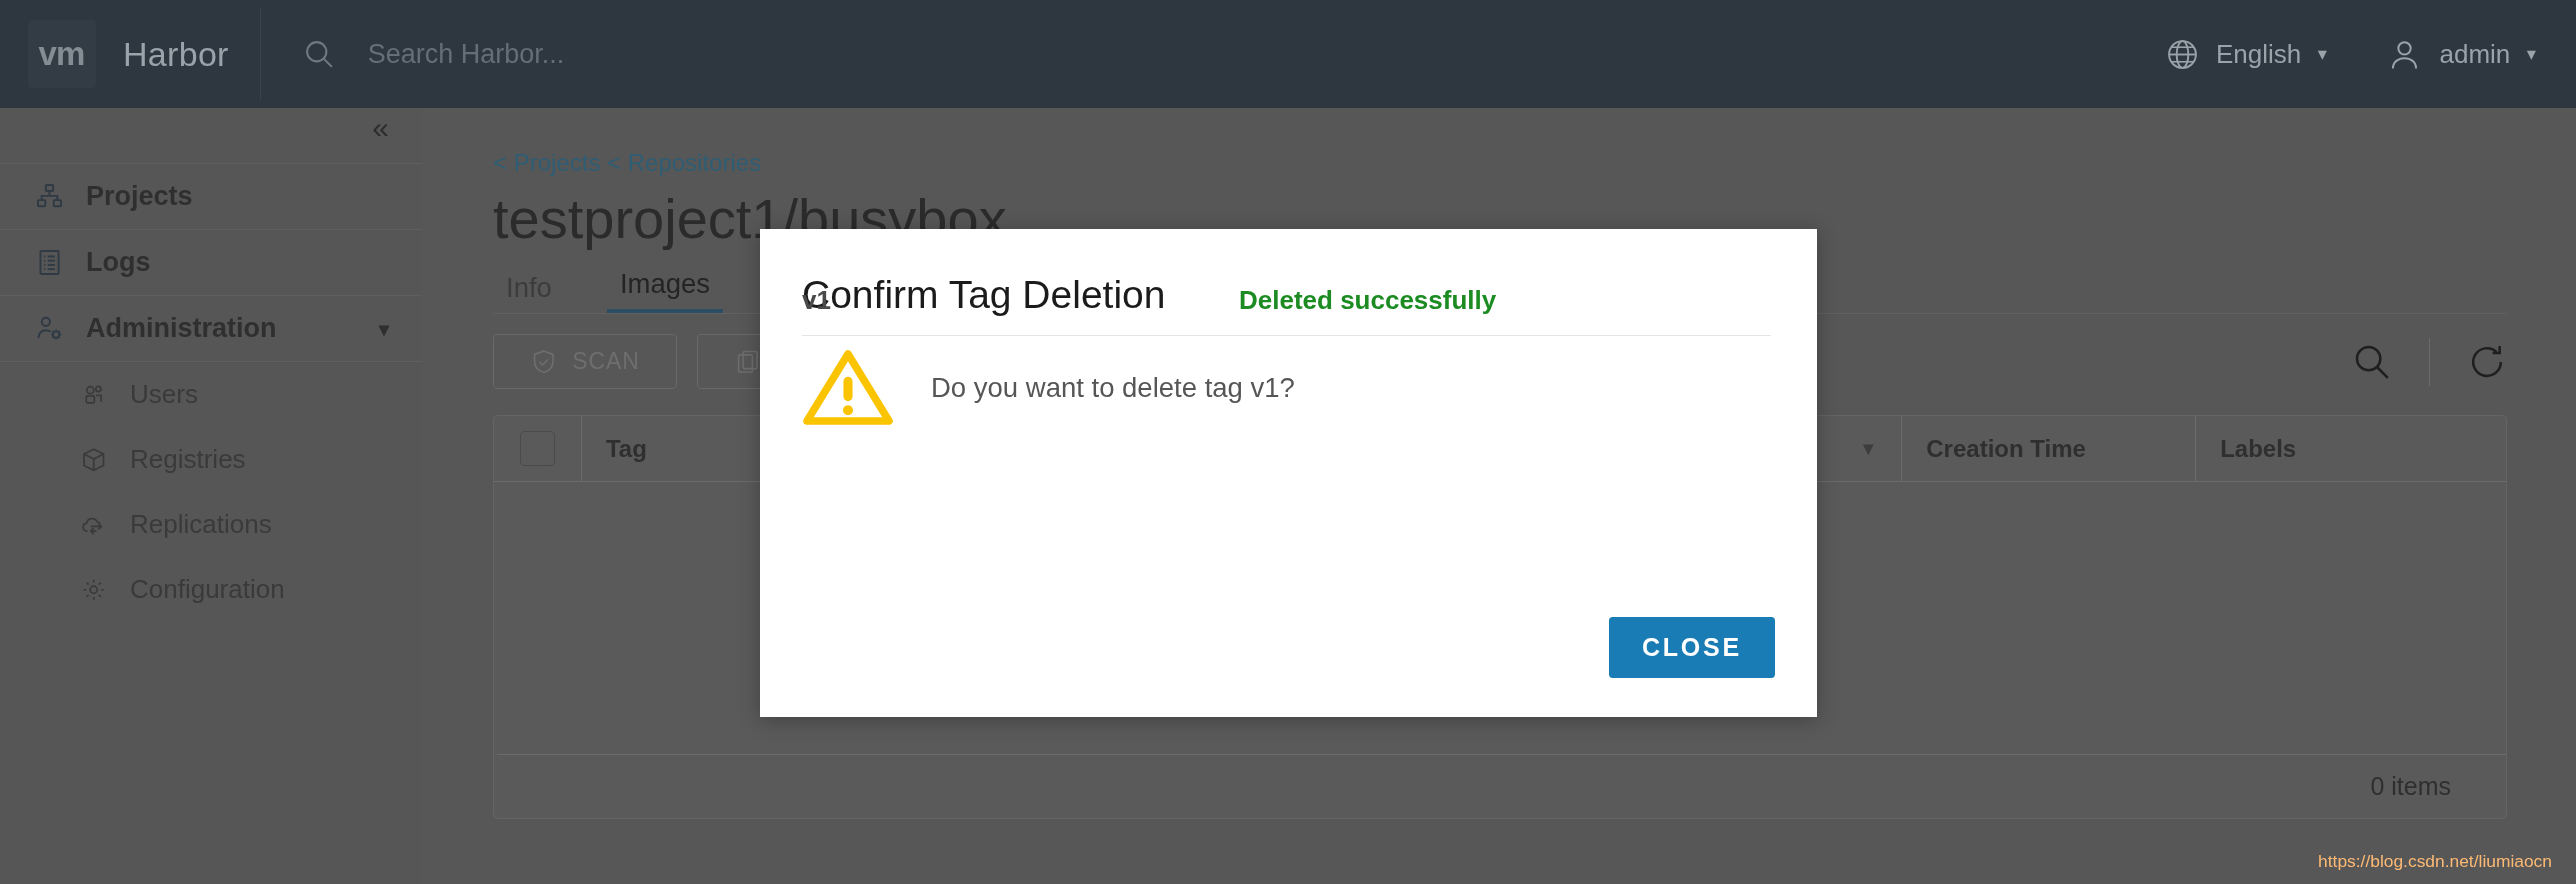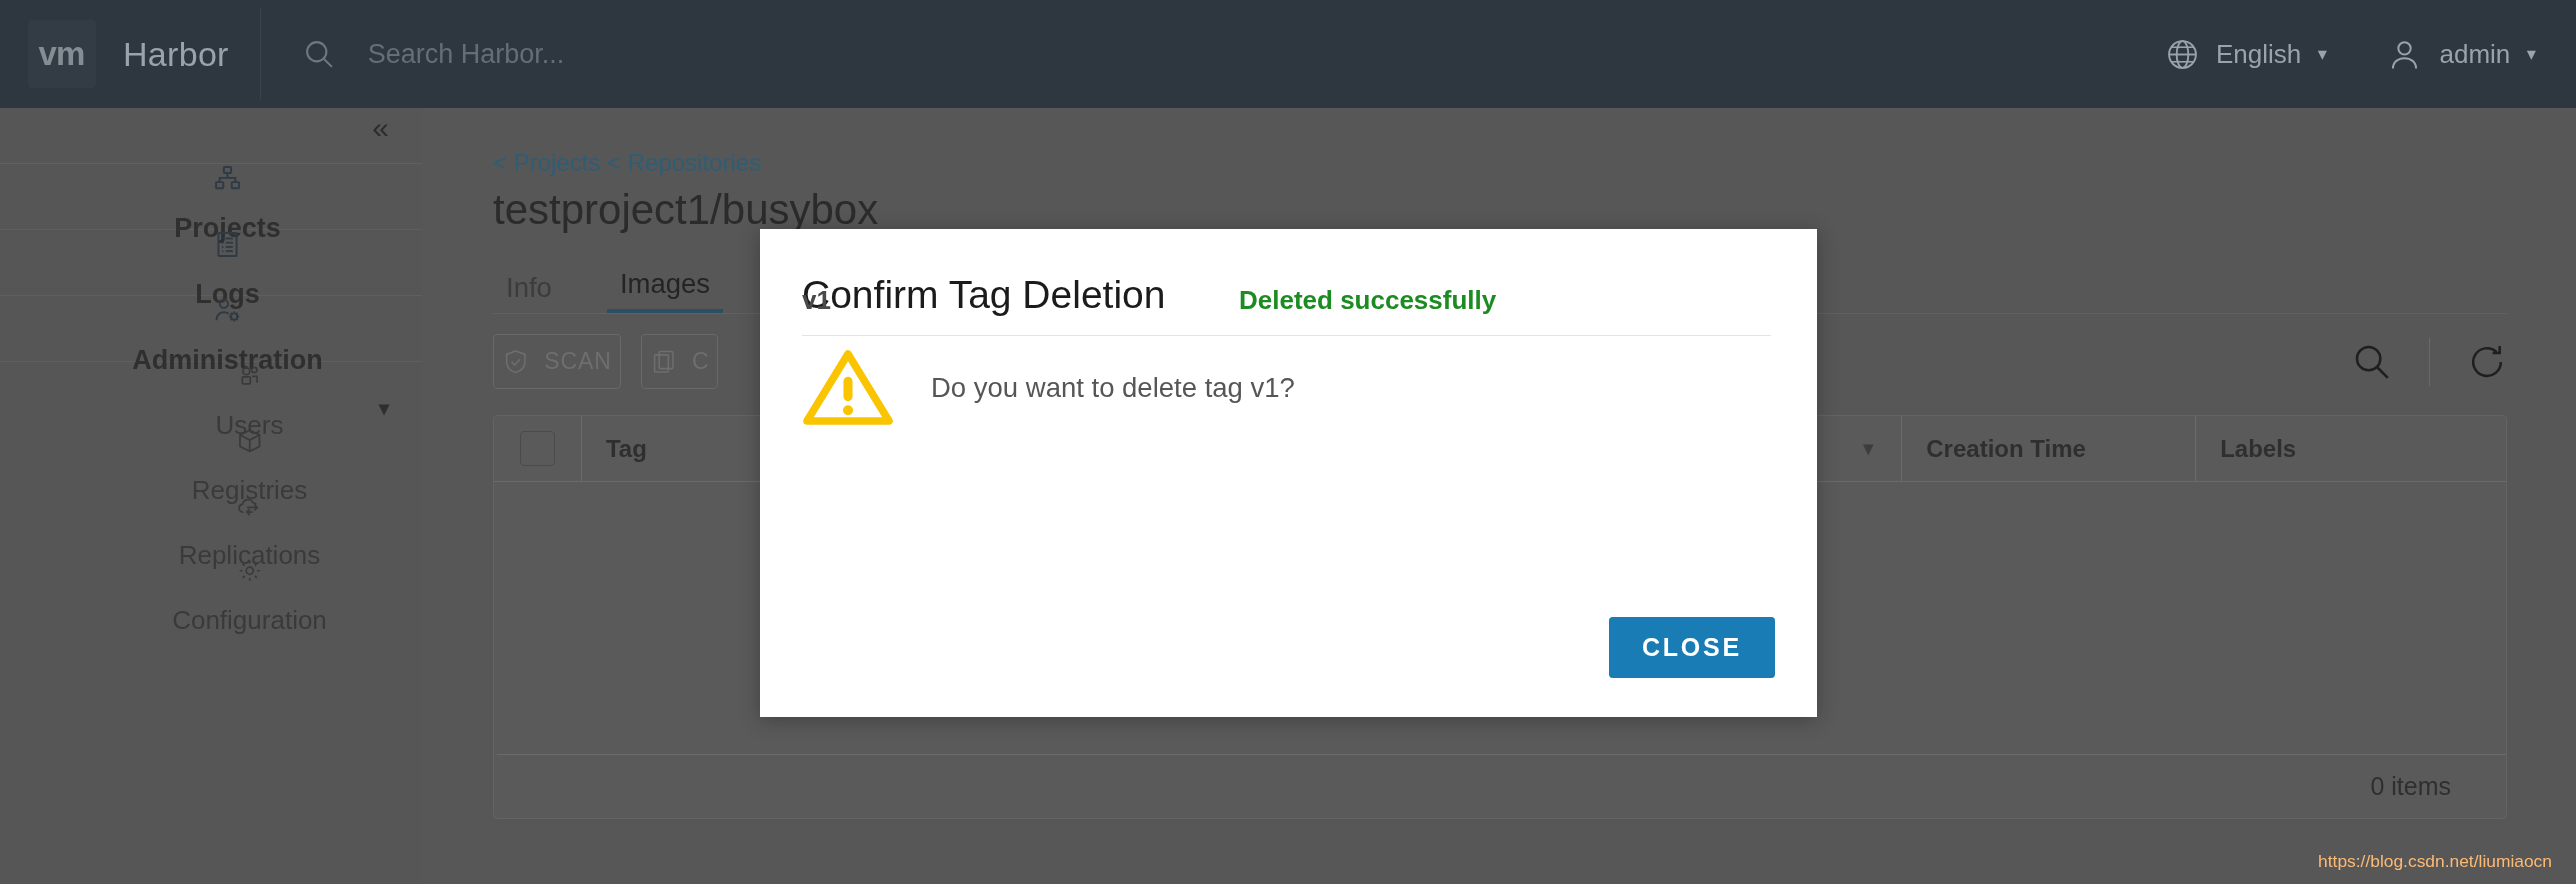--- a/index.html
+++ b/index.html
@@ -75,7 +75,6 @@
     color: #2f2f2f; font-size: 27px; font-weight: 600;
     border-bottom: 0.9px solid #5f5f5f;
     cursor: pointer;
-    flex-direction: column;
   }
   .nav-item .icon { width: 33px; height: 33px; display: flex; align-items: center; justify-content: center; }
   .nav-item.sub {

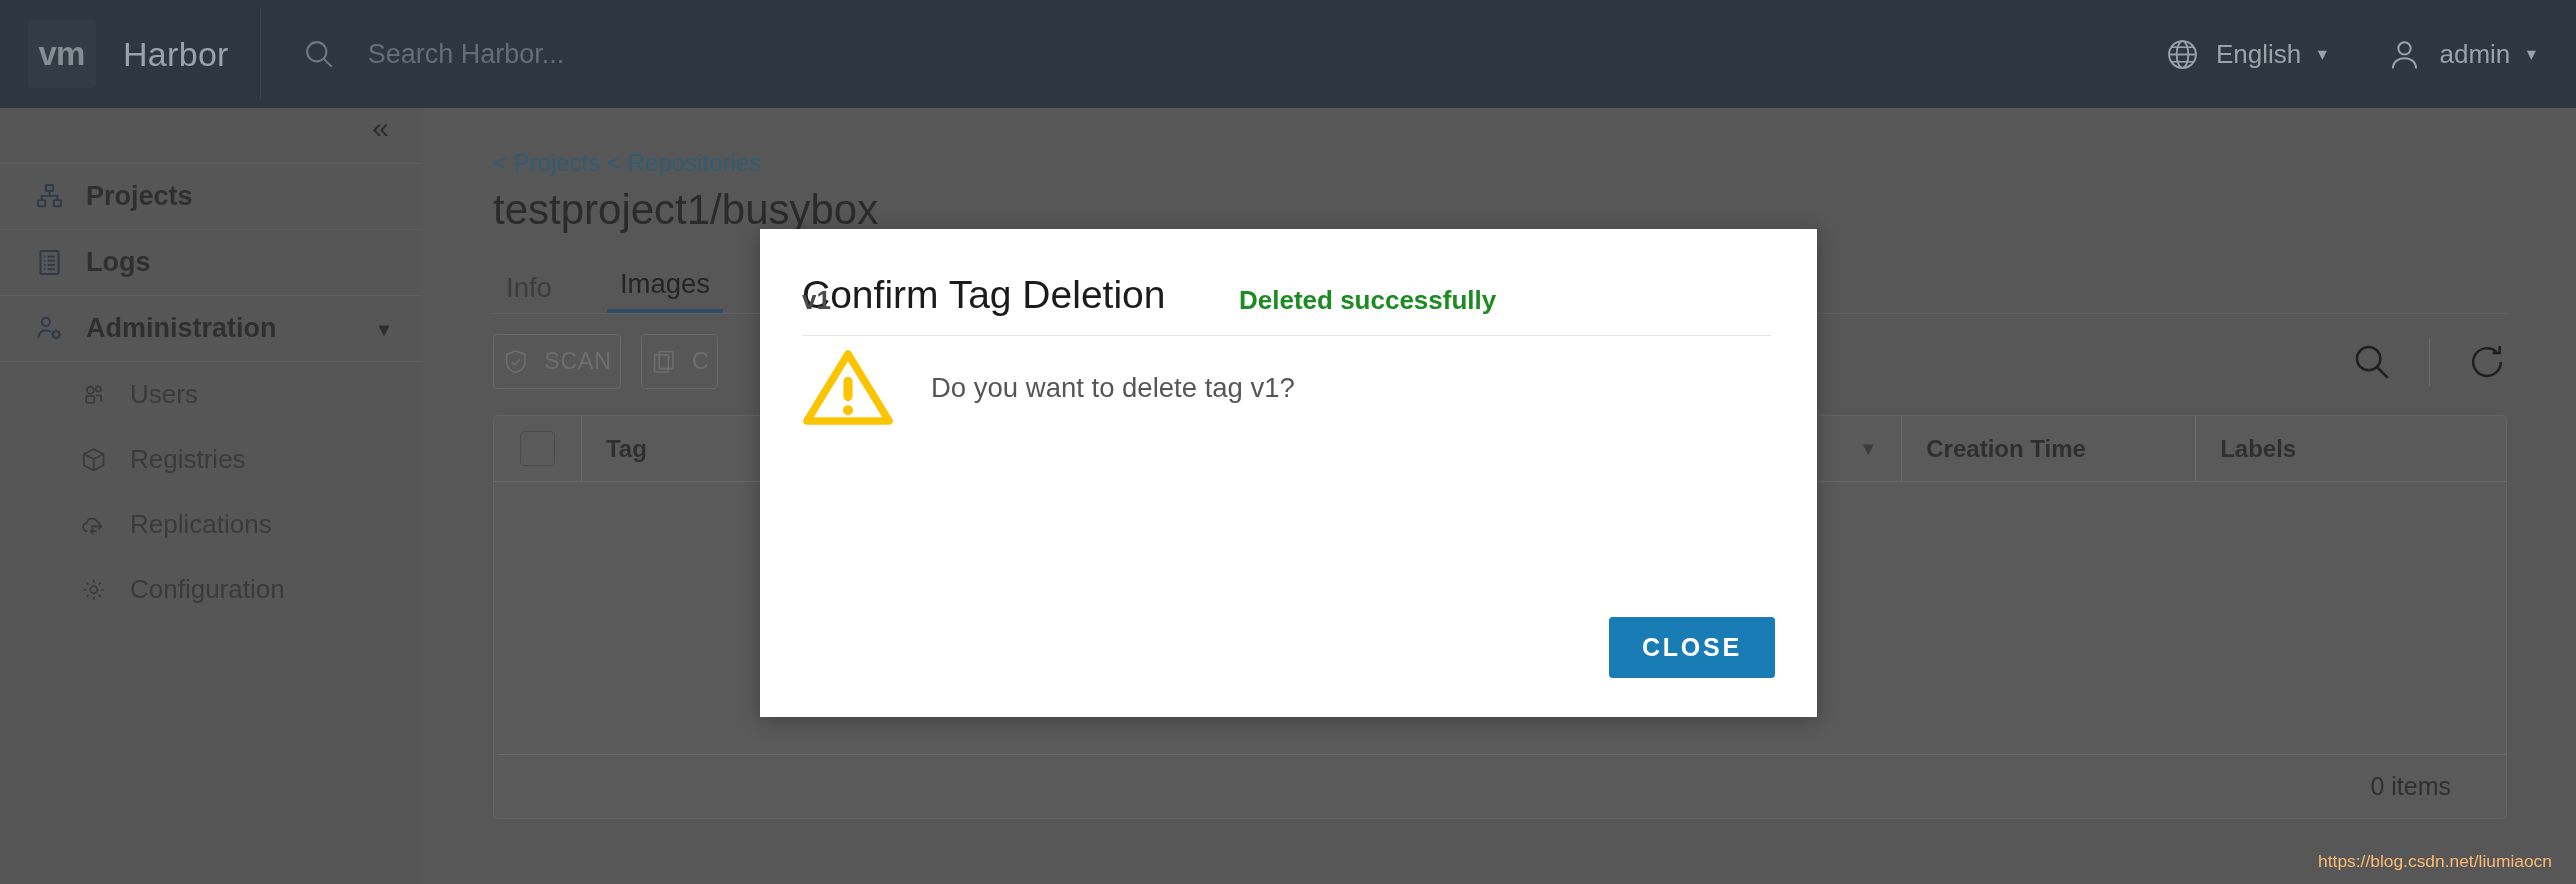--- a/index.html
+++ b/index.html
@@ -98,7 +98,7 @@
   }
   .page-title {
     position: absolute; top: 94px; left: 71px;
-    color: #2b2b2b; font-size: 42px; font-weight: 300;
+    color: #2b2b2b; font-size: 56px; font-weight: 300;
   }
   .tabs {
     position: absolute; top: 165px; left: 71px;

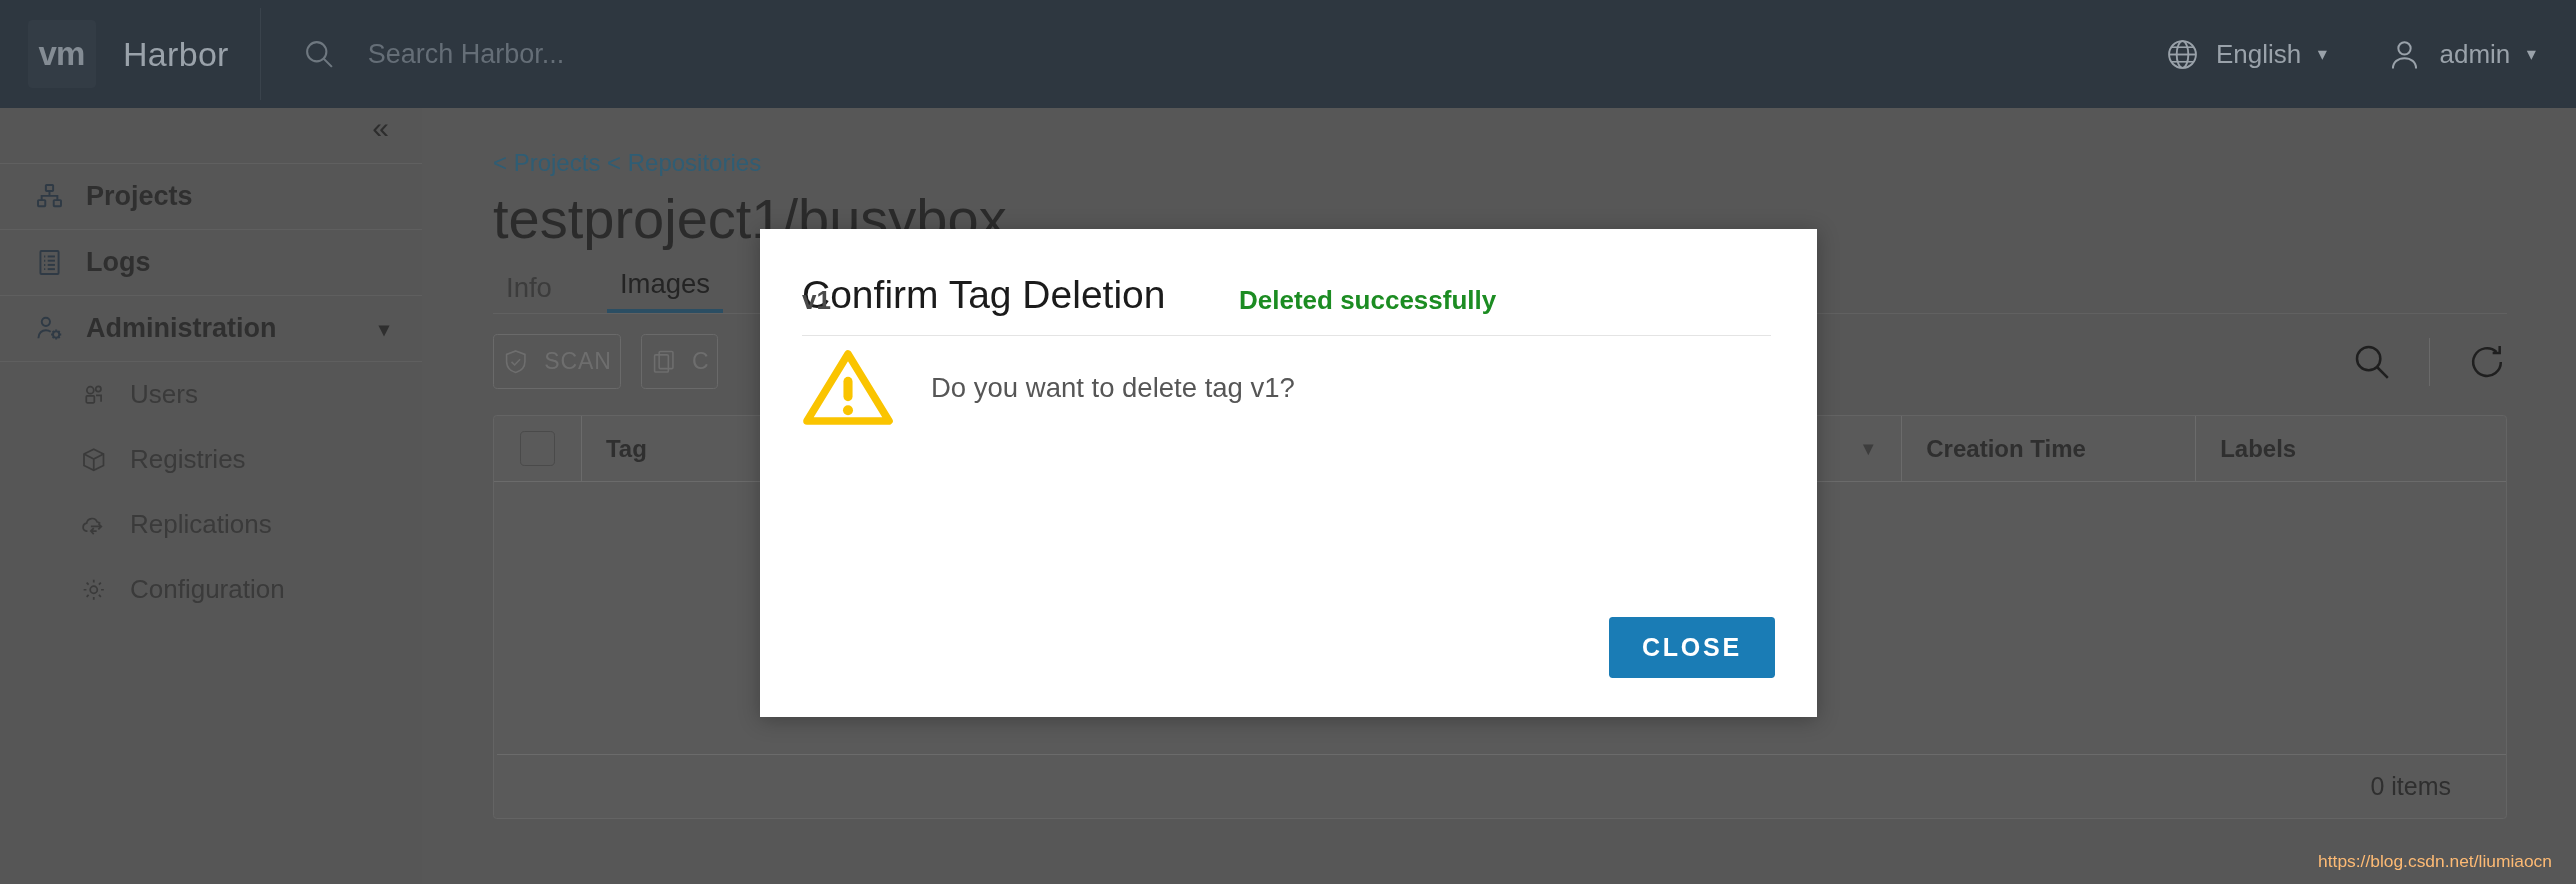--- a/index.html
+++ b/index.html
@@ -119,7 +119,7 @@
     display: flex; align-items: center; gap: 20px;
   }
   .btn-outline {
-    height: 55px; padding: 0 8px;
+    height: 55px; padding: 0 36px;
     border: 0.9px solid #6a6a6a; border-radius: 4.6px;
     display: flex; align-items: center; gap: 14.7px;
     color: #6e6e6e; font-size: 23px; letter-spacing: 0.9px;

